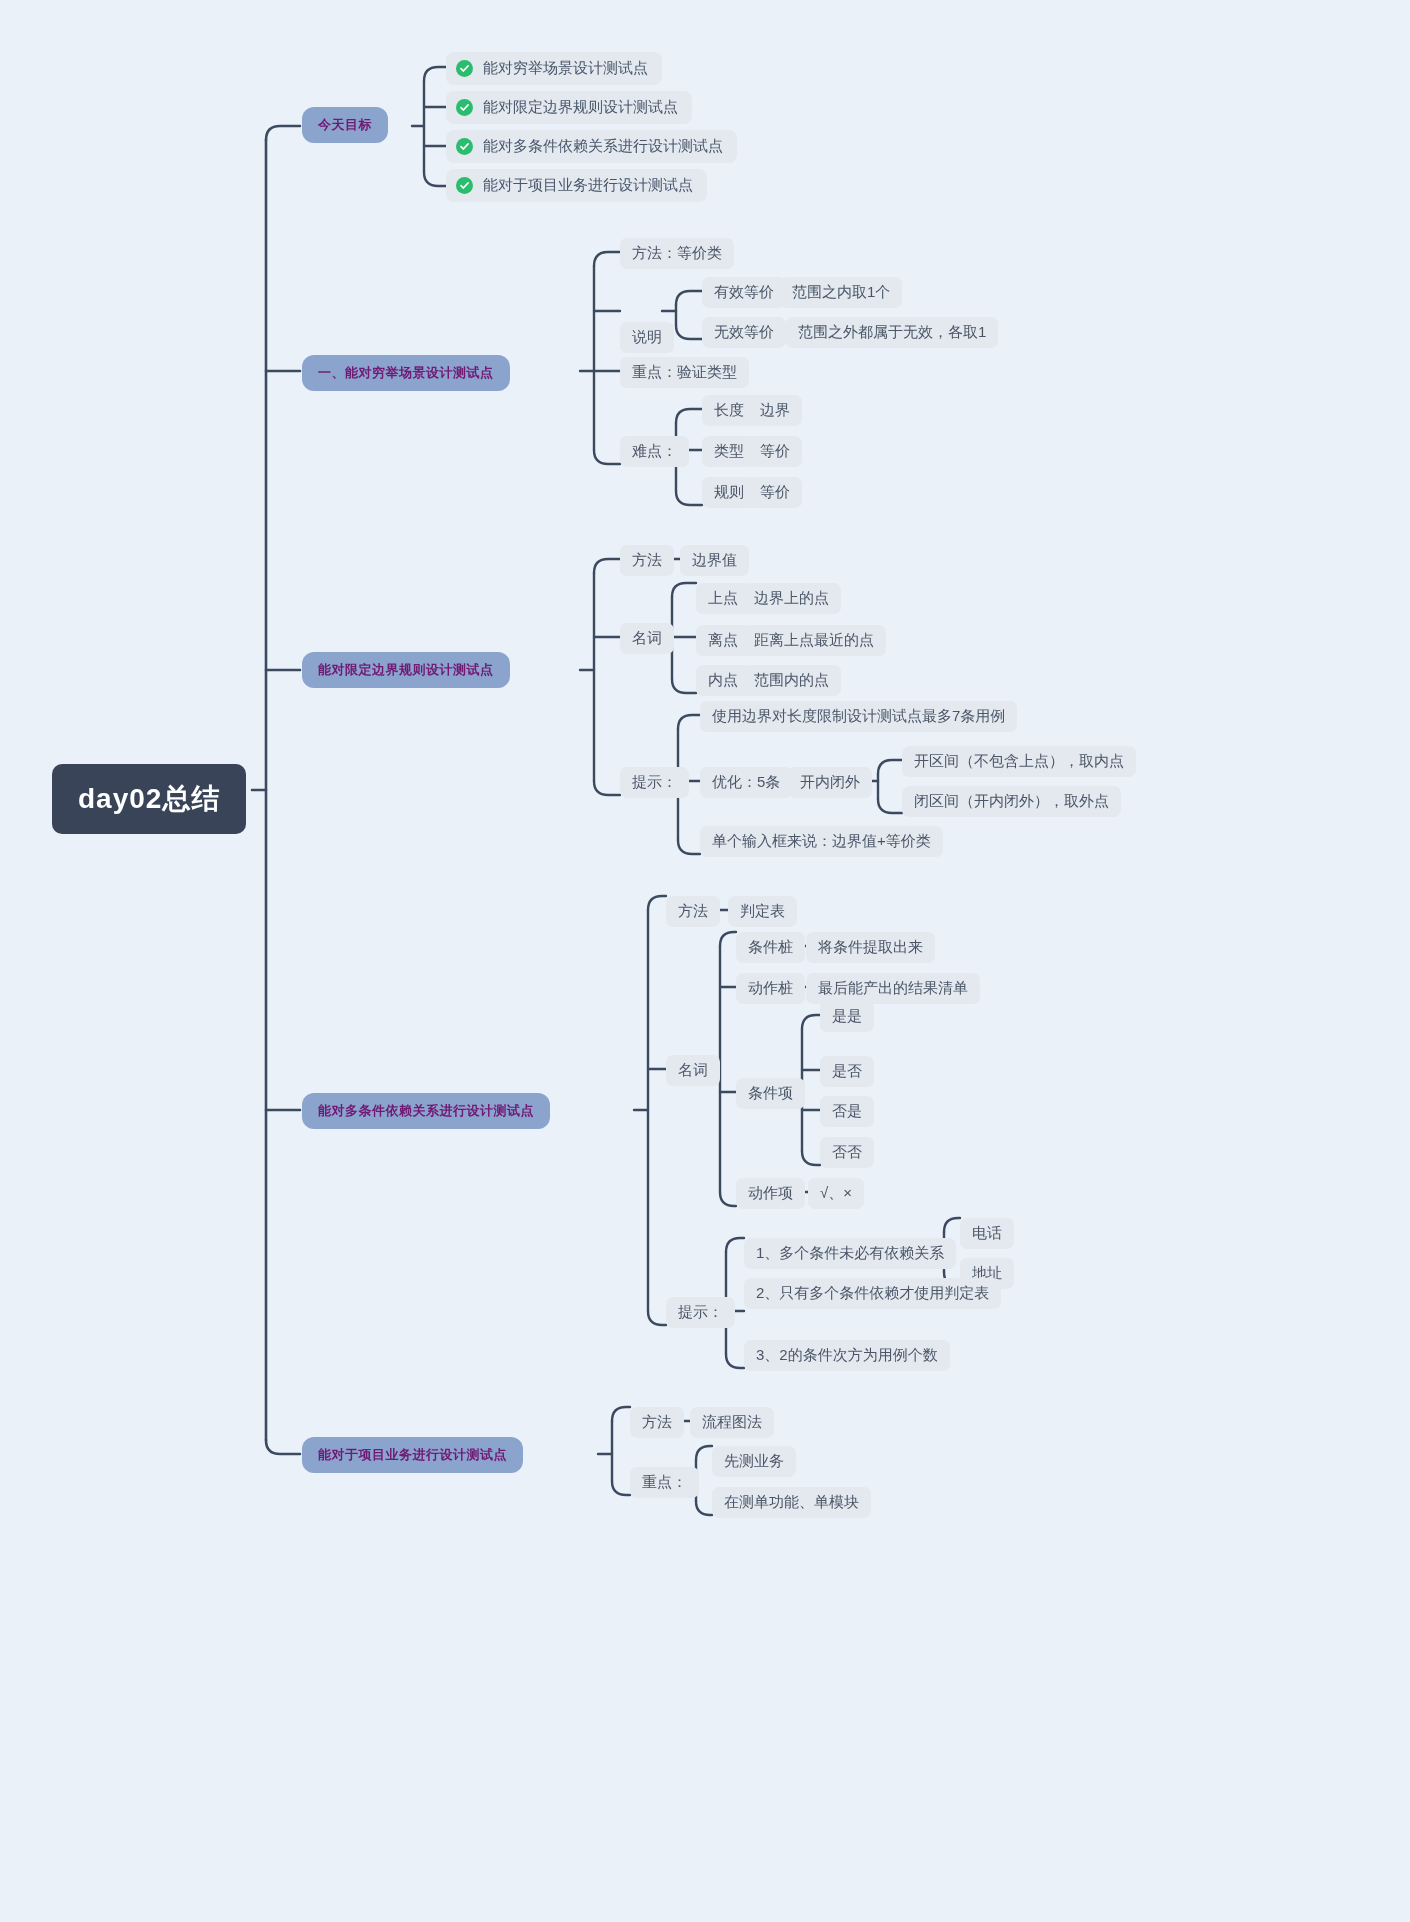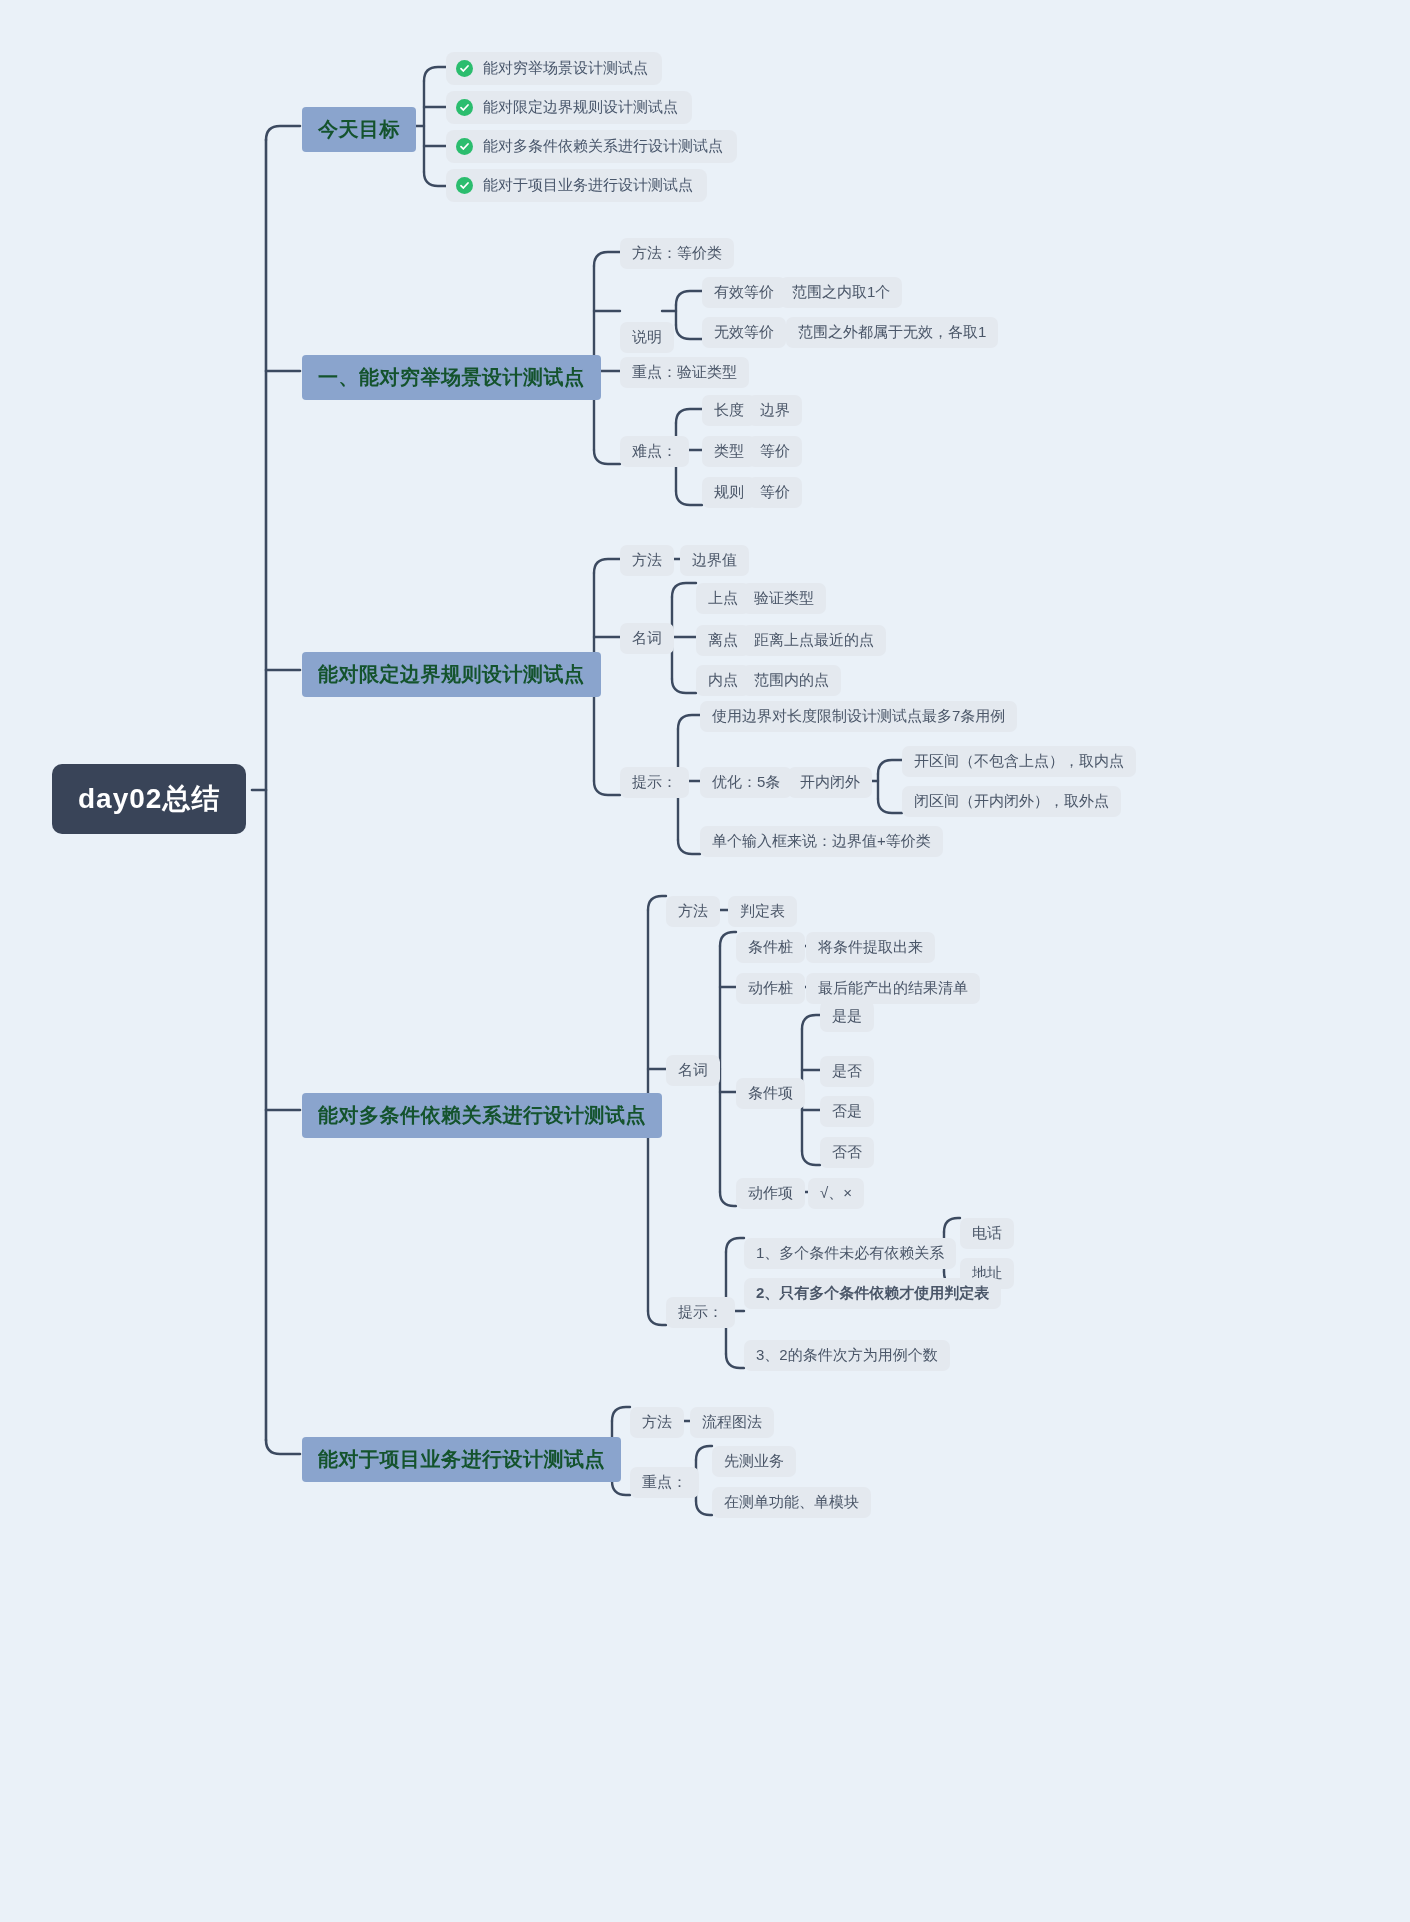--- a/index.html
+++ b/index.html
@@ -33,10 +33,10 @@
   
   .main{
     background:#8aa4cd;
-    color:#14532d;
+    color:#701a75;
     font-weight:bold;
-    font-size:20px;
-    border-radius:4px;
+    font-size:13px;
+    border-radius:12px;
     padding:9px 16px;
     letter-spacing:.5px;
   }

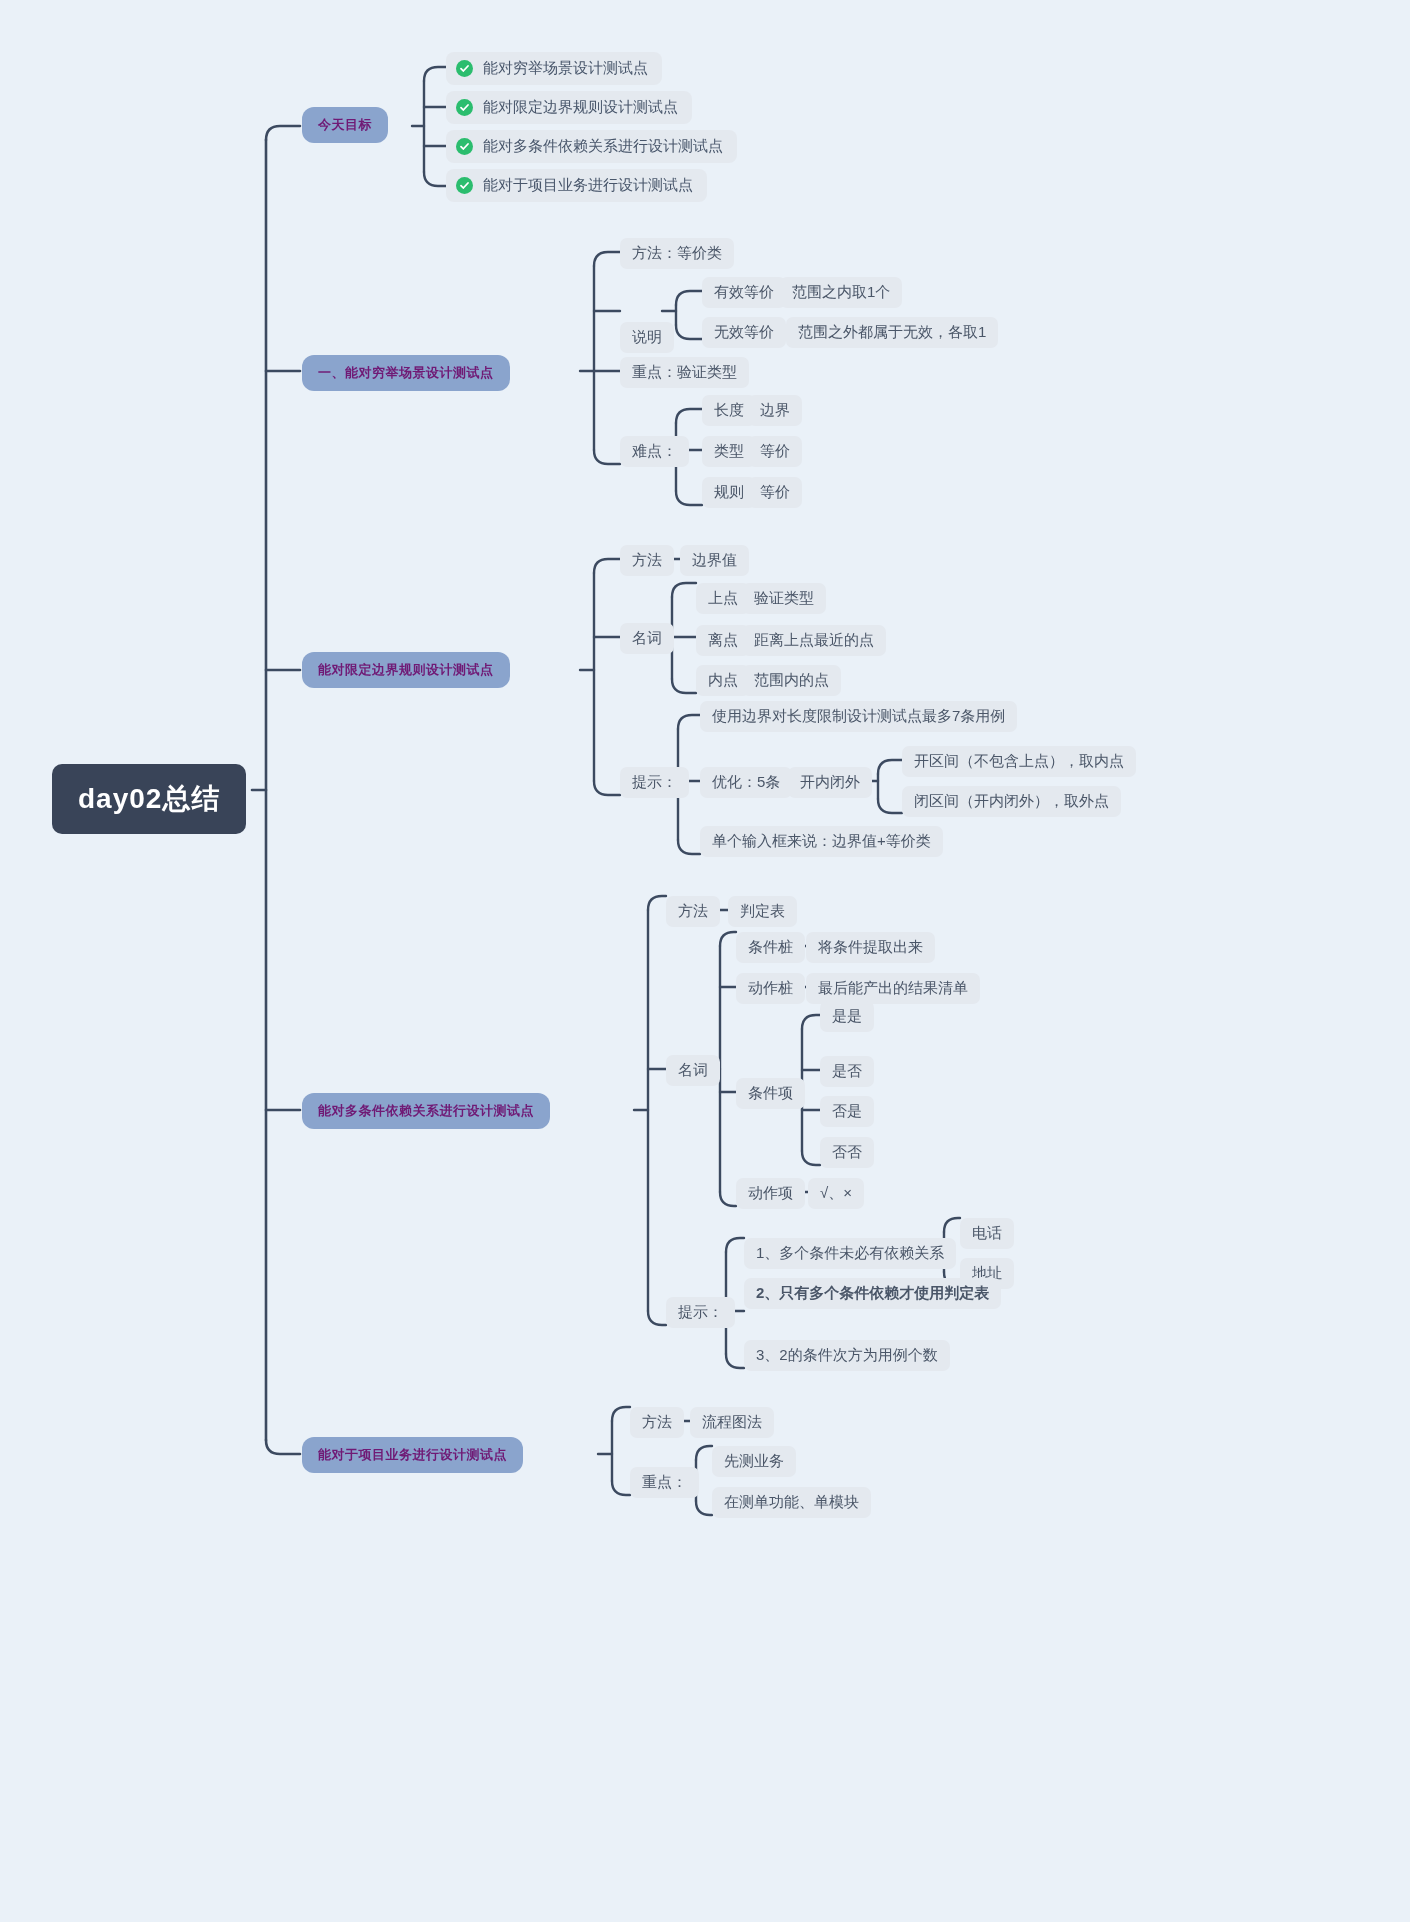--- a/index.html
+++ b/index.html
@@ -268,7 +268,7 @@
 
   <div class="node sub" style="left:620px;top:623px;">名词</div>
   <div class="node sub" style="left:696px;top:583px;">上点</div>
-  <div class="node sub" style="left:742px;top:583px;">验证类型</div>
+  <div class="node sub" style="left:742px;top:583px;">边界上的点</div>
   <div class="node sub" style="left:696px;top:625px;">离点</div>
   <div class="node sub" style="left:742px;top:625px;">距离上点最近的点</div>
   <div class="node sub" style="left:696px;top:665px;">内点</div>

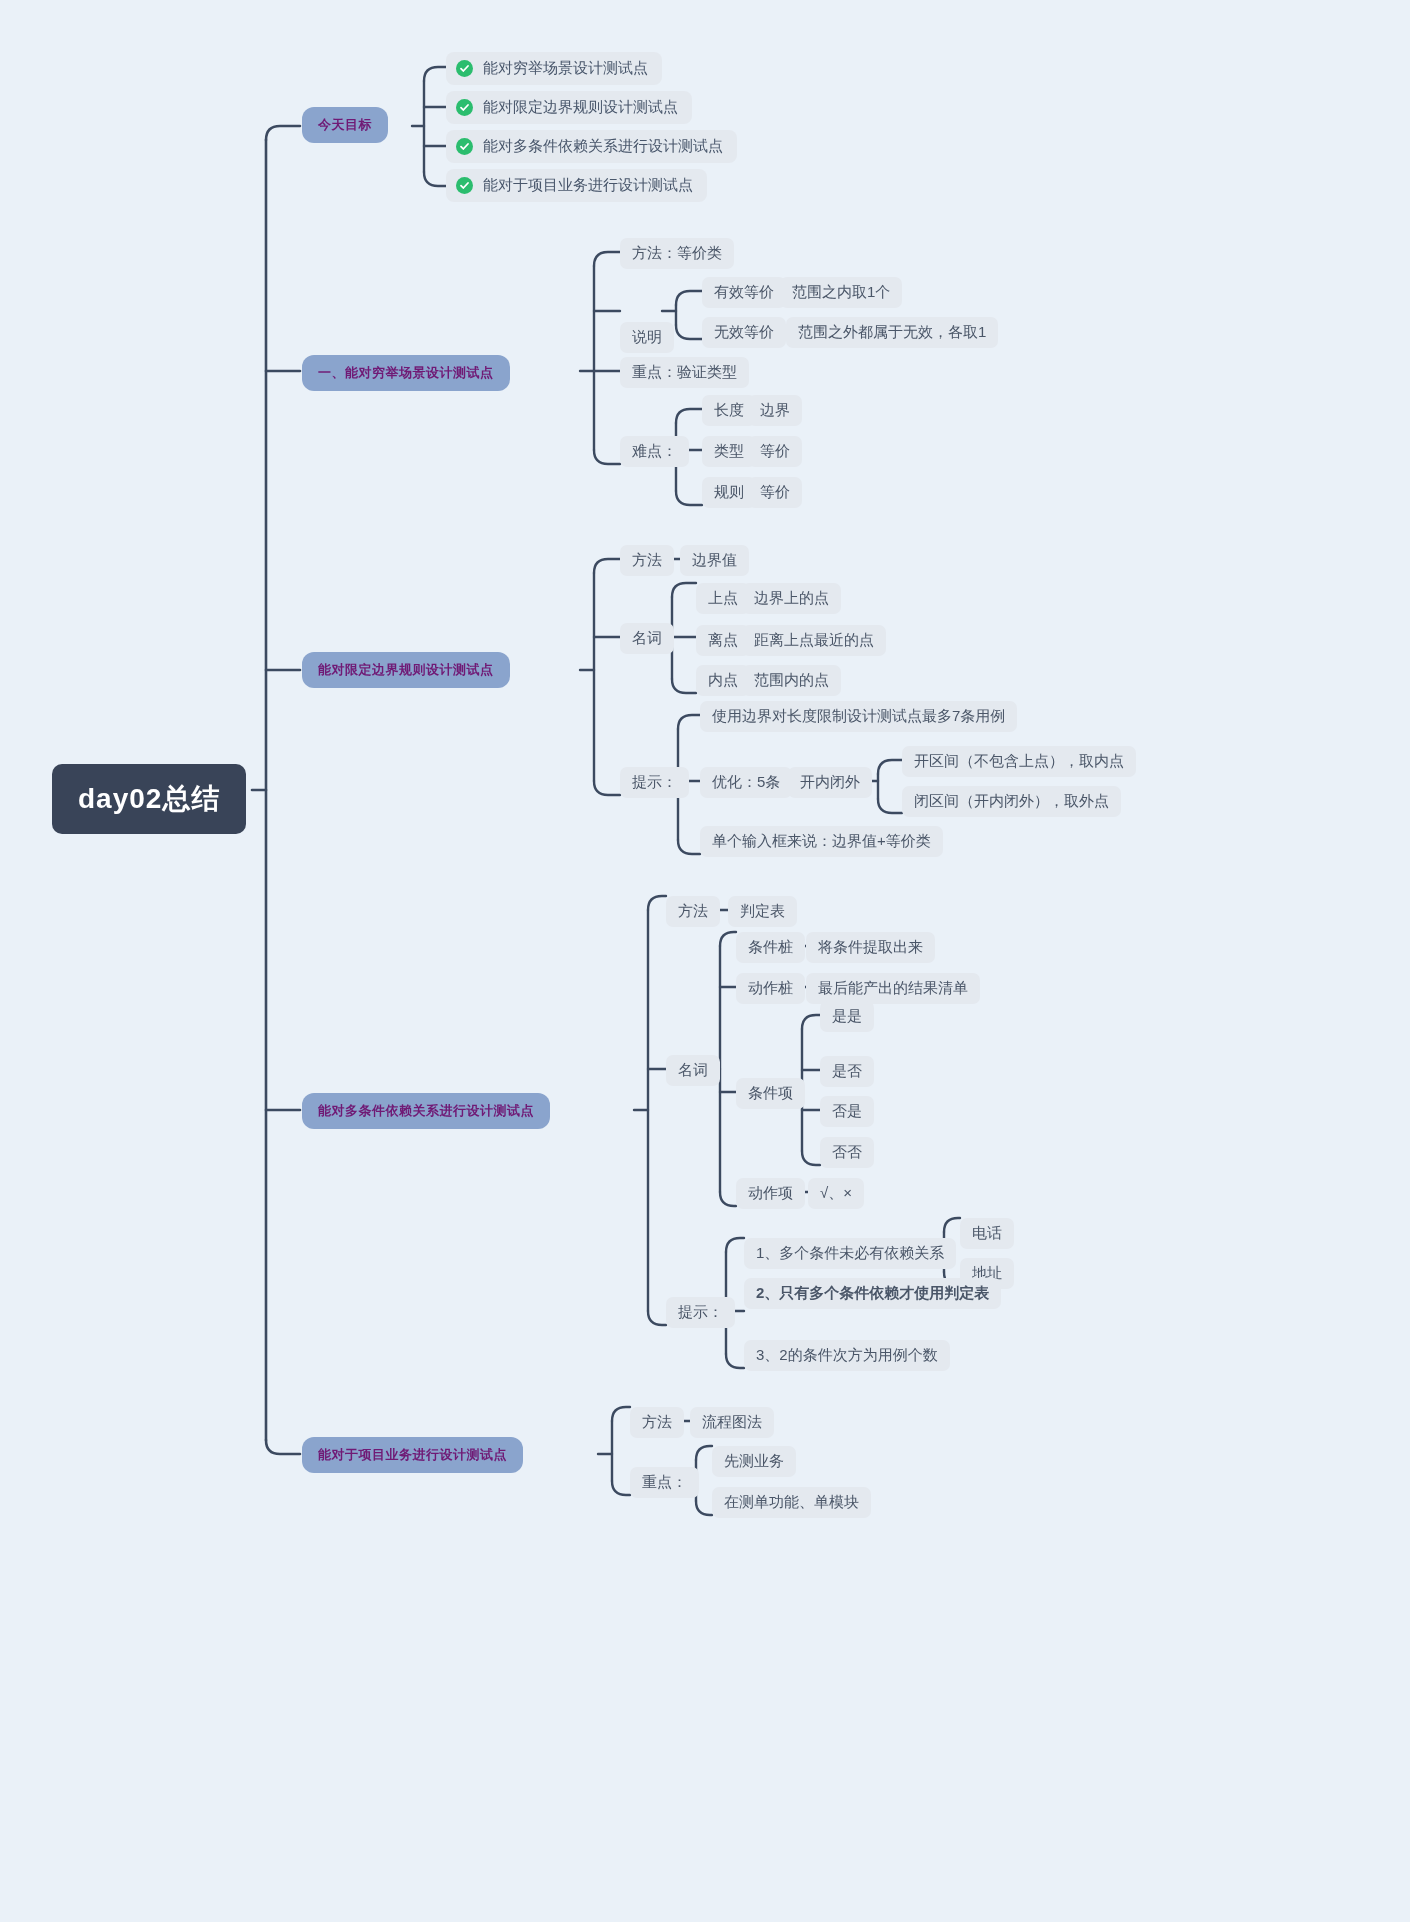--- a/index.html
+++ b/index.html
@@ -304,7 +304,7 @@
   <div class="node sub" style="left:744px;top:1238px;">1、多个条件未必有依赖关系</div>
   <div class="node sub" style="left:960px;top:1218px;">电话</div>
   <div class="node sub" style="left:960px;top:1258px;">地址</div>
-  <div class="node sub" style="left:744px;top:1278px;font-weight:bold;">2、只有多个条件依赖才使用判定表</div>
+  <div class="node sub" style="left:744px;top:1278px;">2、只有多个条件依赖才使用判定表</div>
   <div class="node sub" style="left:744px;top:1340px;">3、2的条件次方为用例个数</div>
 
   <div class="node main" style="left:302px;top:1437px;">能对于项目业务进行设计测试点</div>

